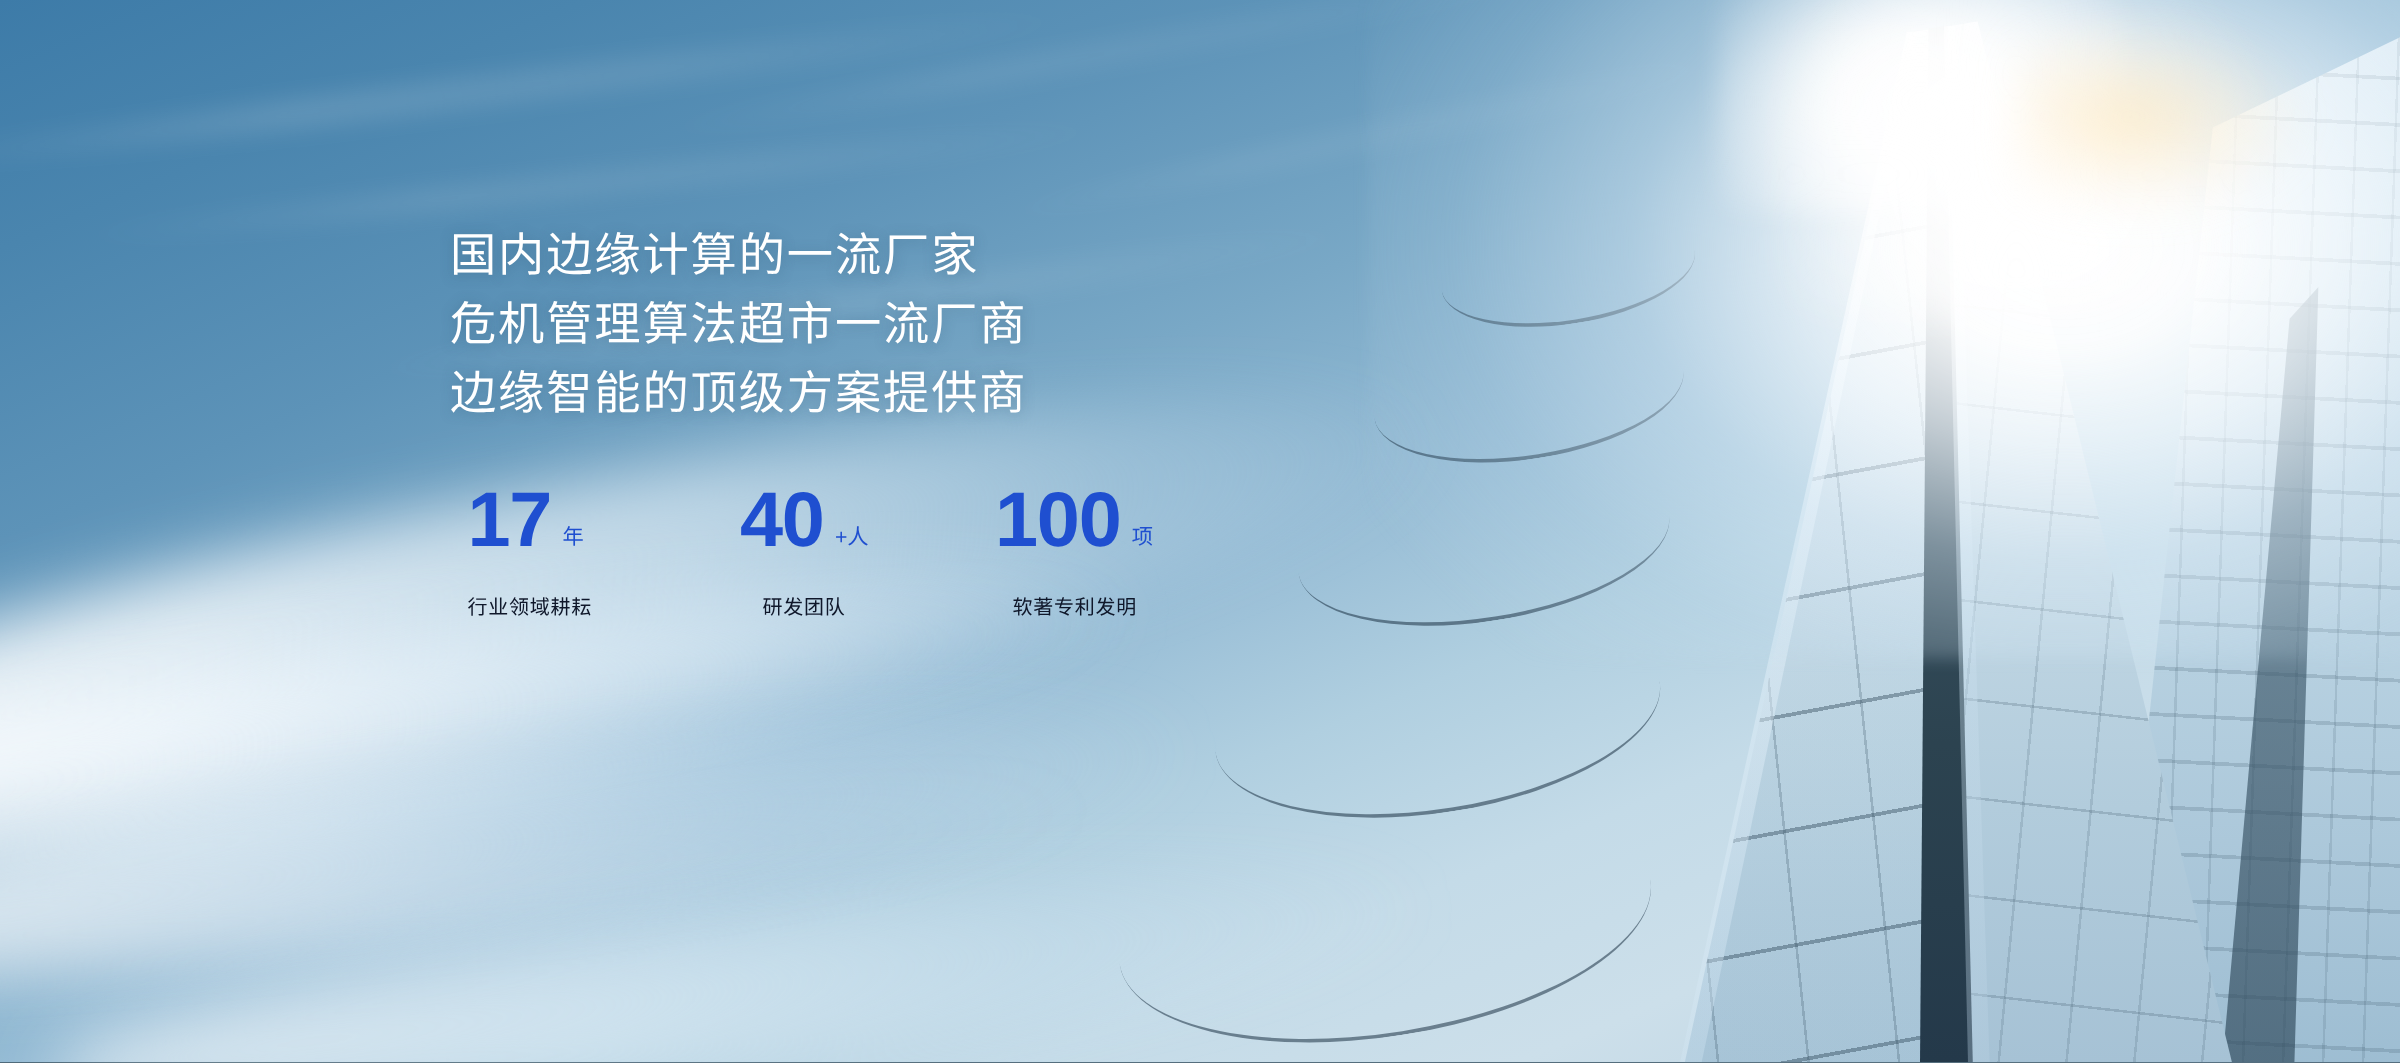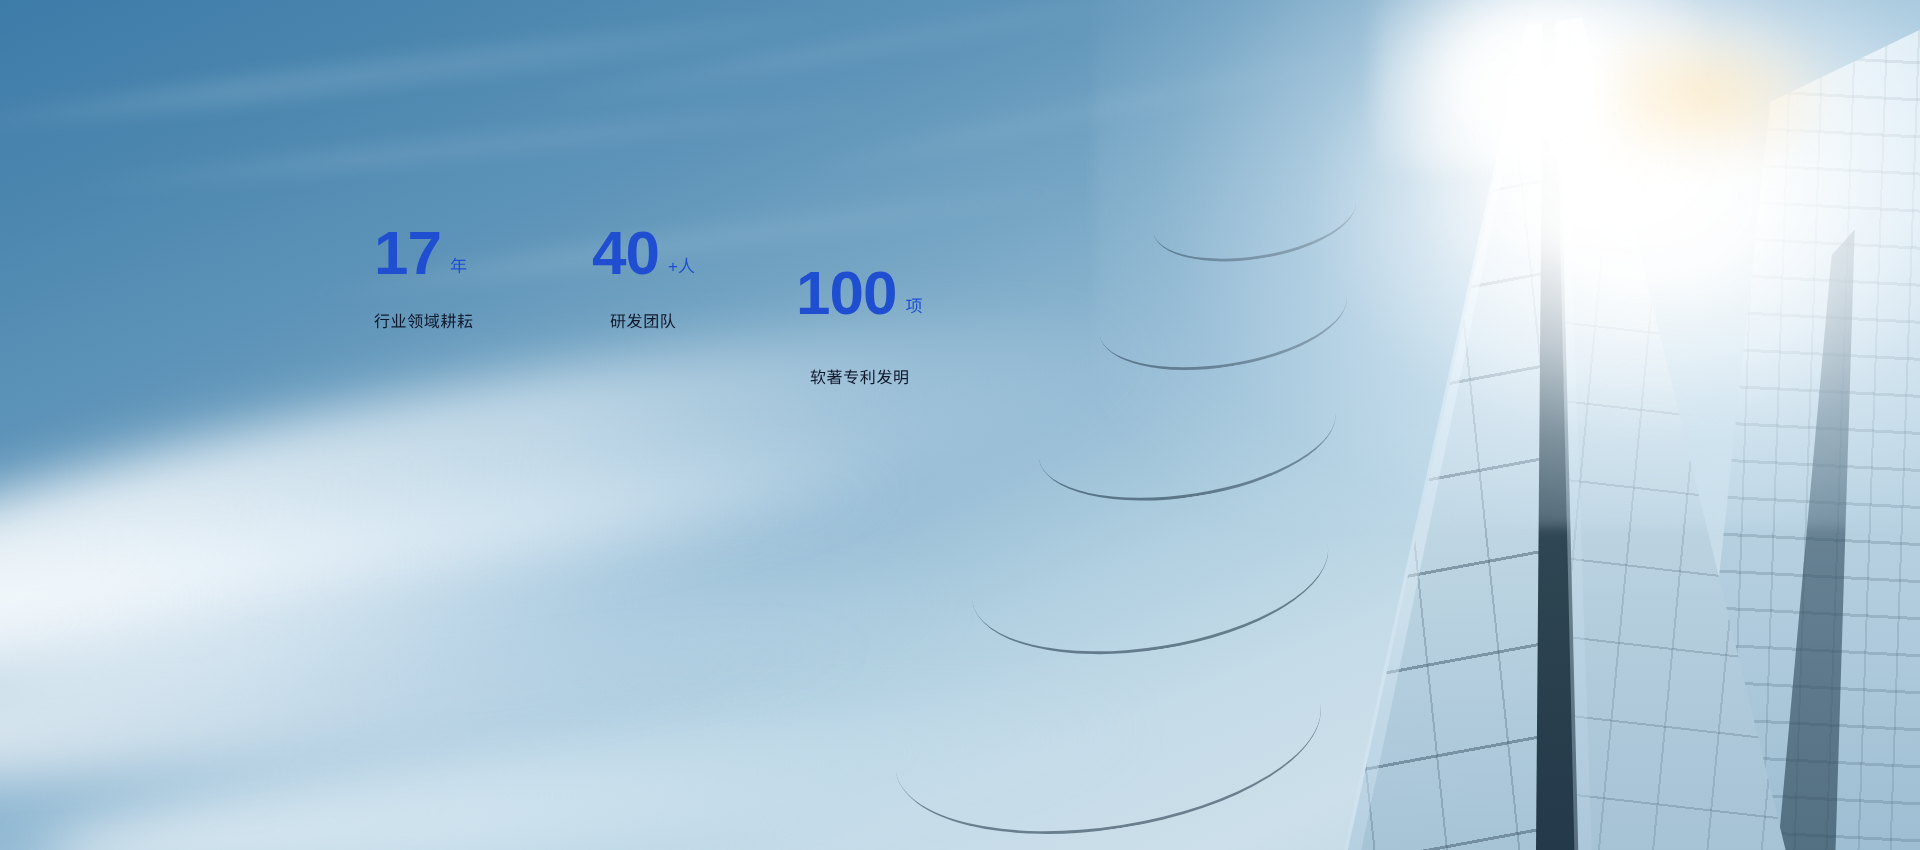--- a/index.html
+++ b/index.html
@@ -491,6 +491,11 @@
 
   <div class="content">
 
+    <ul class="headline">
+      <li>国内边缘计算的一流厂家</li>
+      <li>危机管理算法超市一流厂商</li>
+      <li>边缘智能的顶级方案提供商</li>
+    </ul>
 
     <div class="stats">
 

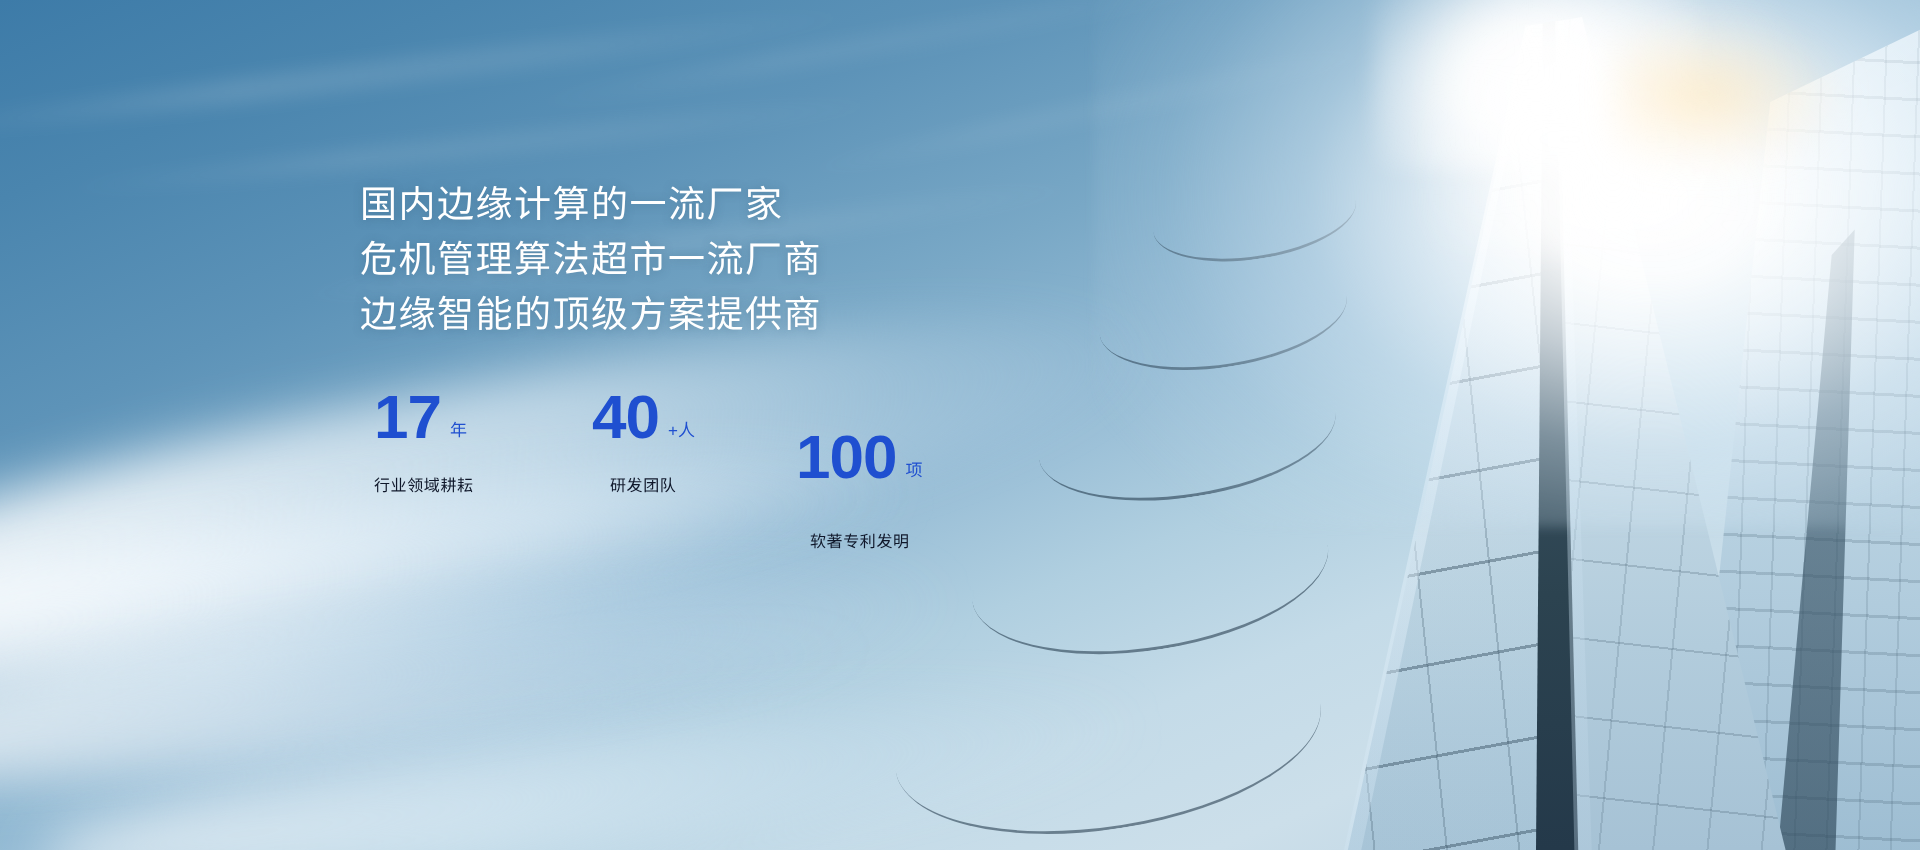--- a/index.html
+++ b/index.html
@@ -433,7 +433,7 @@
   .stat.s2 .stat-top,
   .stat.s2 .stat-label { padding-left: 16px; }
   .stat.s3 .stat-top,
-  .stat.s3 .stat-label { padding-left: 8px; margin-top: 40px; }
+  .stat.s3 .stat-label { padding-left: 8px; }
   .stat.s2 .stat-label { padding-left: 34px; }
   .stat.s3 .stat-label { padding-left: 22px; }
 </style>

